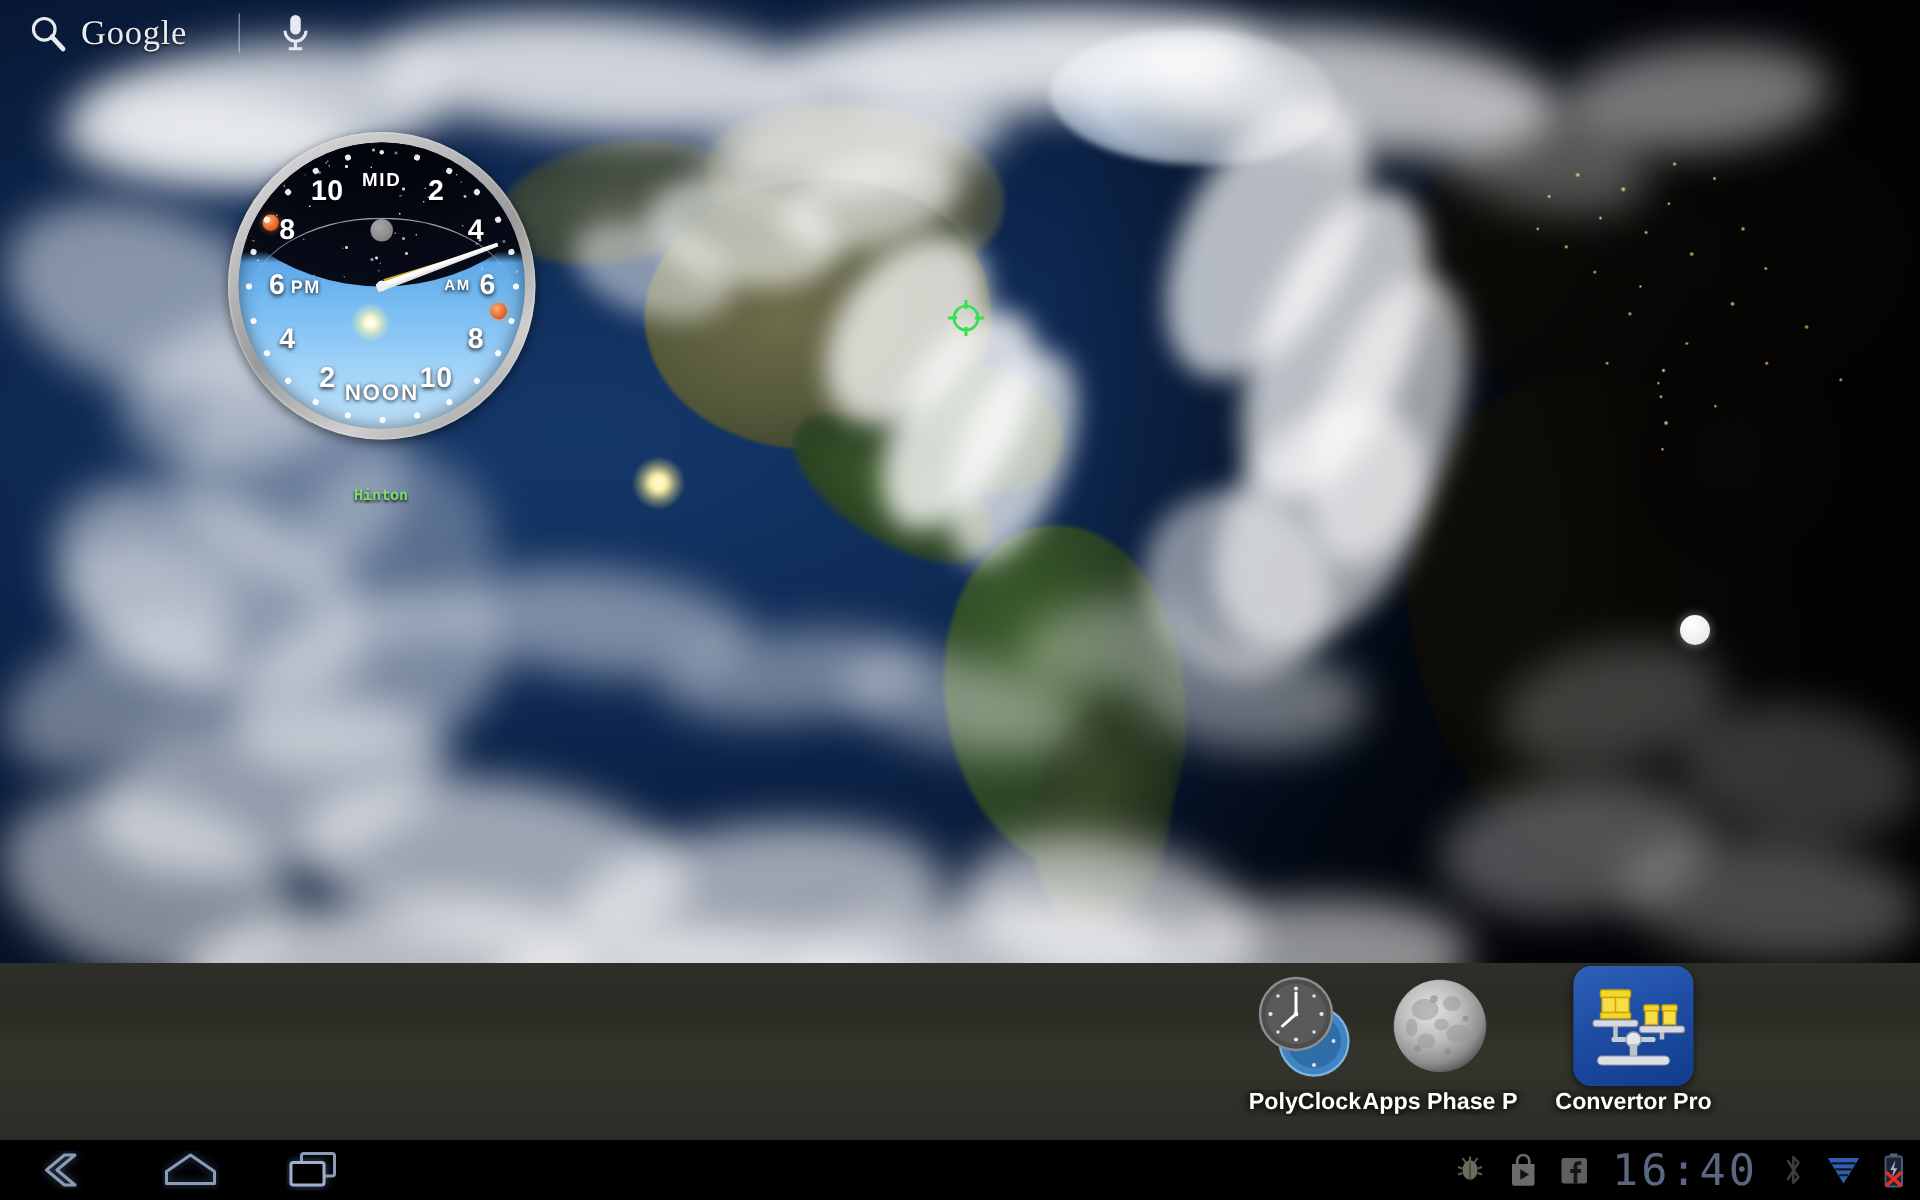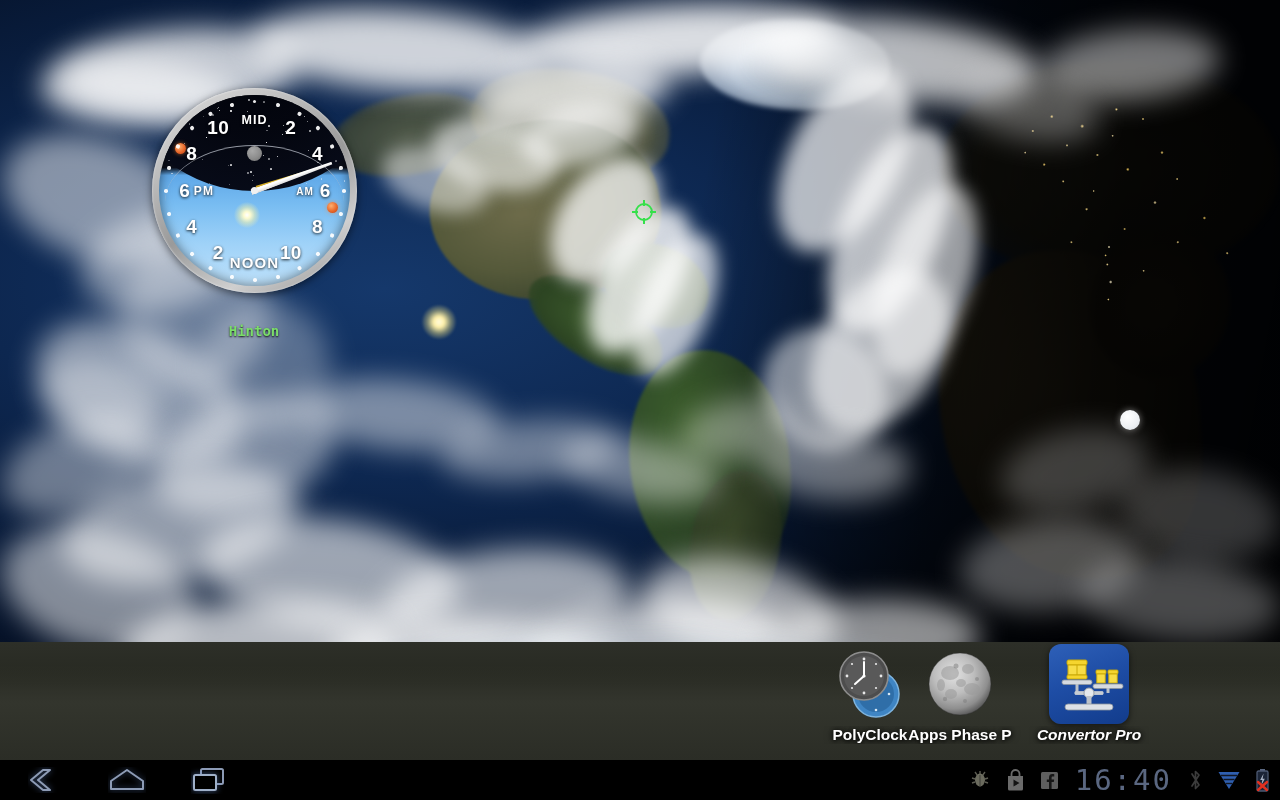--- a/index.html
+++ b/index.html
@@ -580,6 +580,24 @@
   <div id="city-label">Hinton</div>
 
   <div id="topbar">
+    <div id="search-area">
+      <span id="search-icon">
+        <svg width="26" height="26" viewBox="0 0 26 26">
+          <circle cx="10.5" cy="10.5" r="7.2" fill="none" stroke="#e6eaf0" stroke-width="2.1"></circle>
+          <line x1="15.6" y1="15.6" x2="23" y2="23.6" stroke="#e6eaf0" stroke-width="3.2" stroke-linecap="round"></line>
+        </svg>
+      </span>
+      <span id="google-word">Google</span>
+      <span id="search-divider"></span>
+      <span id="mic-icon">
+        <svg width="22" height="28" viewBox="0 0 22 28">
+          <rect x="7.5" y="2" width="7" height="13" rx="3.5" fill="#e6eaf0"></rect>
+          <path d="M4 12.5a7 7 0 0 0 14 0" fill="none" stroke="#e6eaf0" stroke-width="2"></path>
+          <line x1="11" y1="19.5" x2="11" y2="24" stroke="#e6eaf0" stroke-width="2"></line>
+          <line x1="6.5" y1="24.5" x2="15.5" y2="24.5" stroke="#e6eaf0" stroke-width="2"></line>
+        </svg>
+      </span>
+    </div>
 
   </div>
 

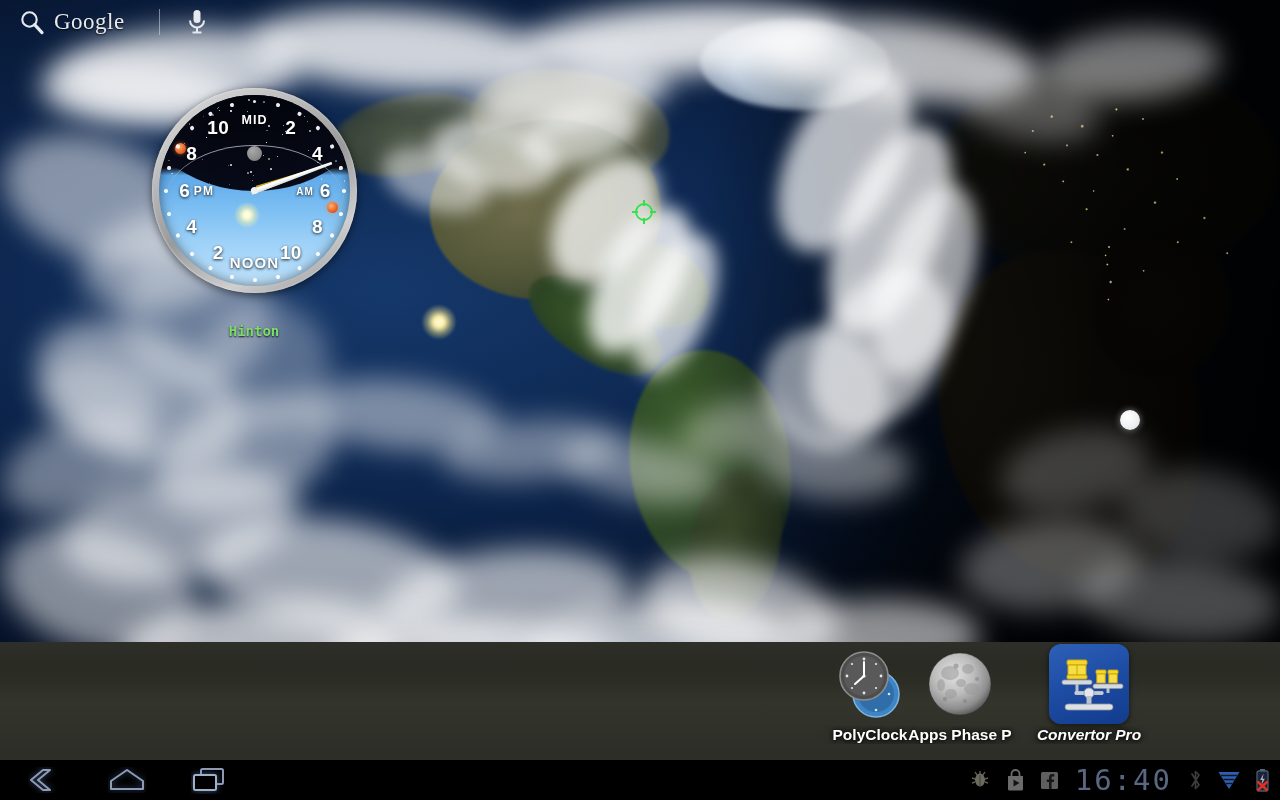--- a/index.html
+++ b/index.html
@@ -231,7 +231,7 @@
   }
   #city-label {
     position:absolute; left:254px; top:331px; transform:translate(-50%,-50%);
-    color:#7bdd6a; font-size:14px; font-weight:700;
+    color:#7bdd6a; font-size:10px; font-weight:700;
     font-family:"DejaVu Sans Mono", monospace;
     text-shadow:0 1px 2px rgba(0,0,0,.9);
   }

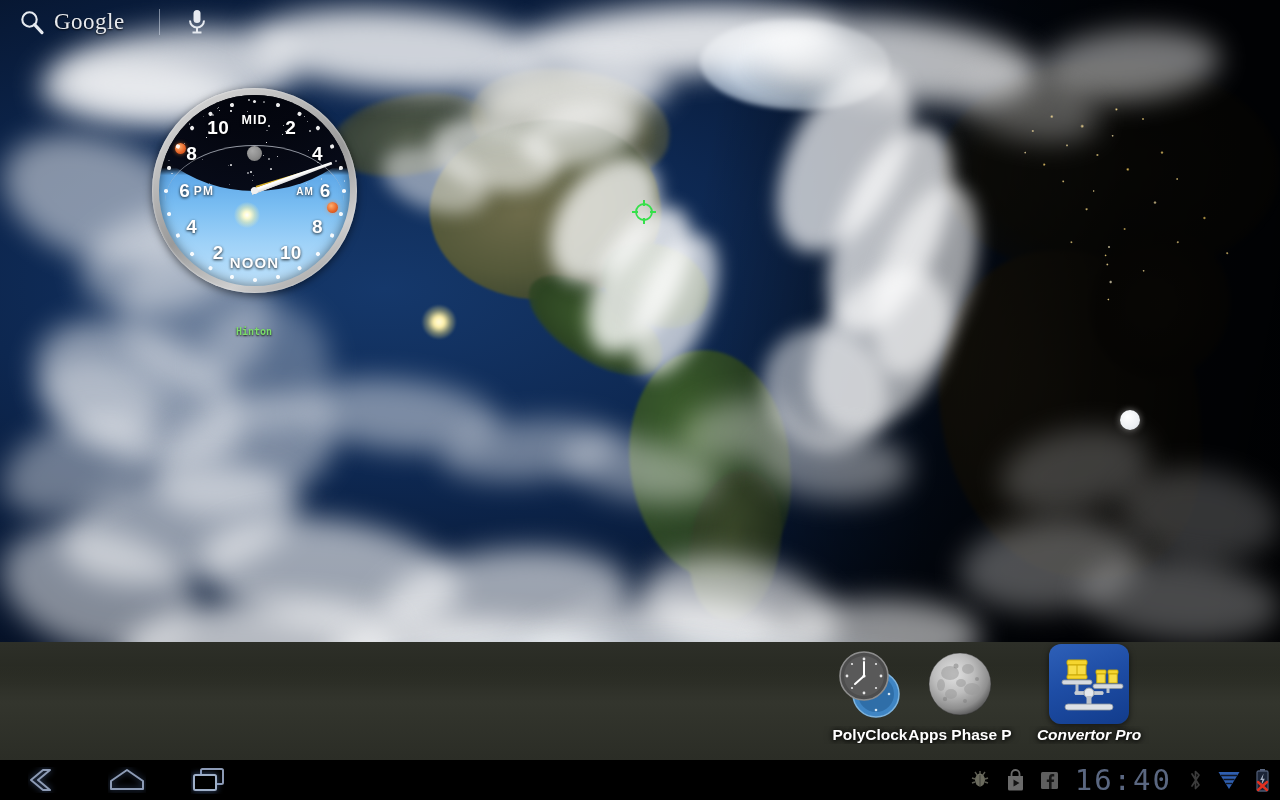--- a/index.html
+++ b/index.html
@@ -279,7 +279,7 @@
   }
   #sc-polyclock { left:810px; top:645px; }
   #sc-moonphase { left:900px; top:645px; }
-  #sc-convertor { left:1029px; top:645px;font-style:italic; }
+  #sc-convertor { left:1029px; top:645px; }
   #sc-moonphase .sc-label { width:132px; margin-left:-6px; text-align:center; }
 
   

